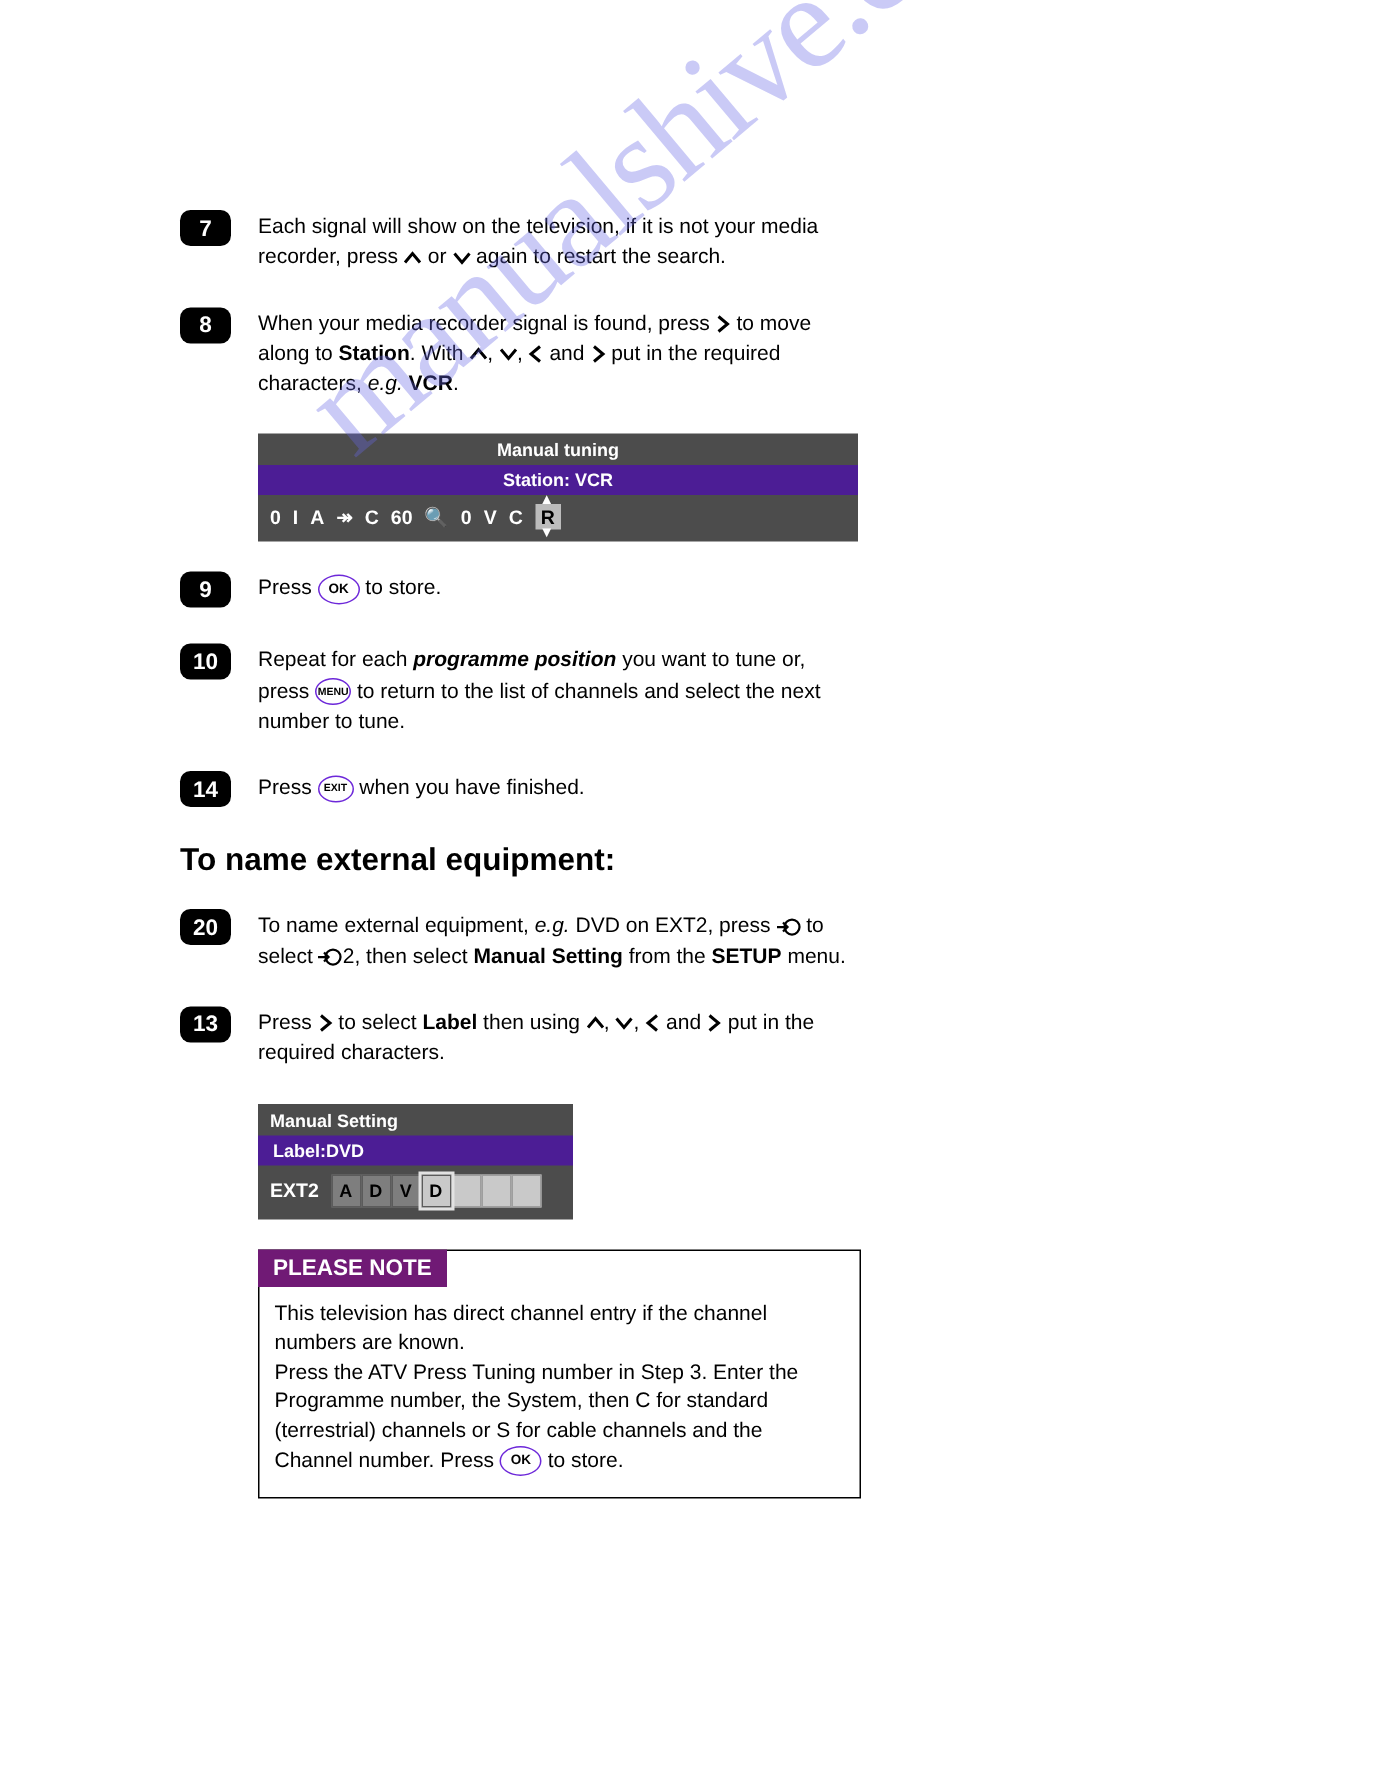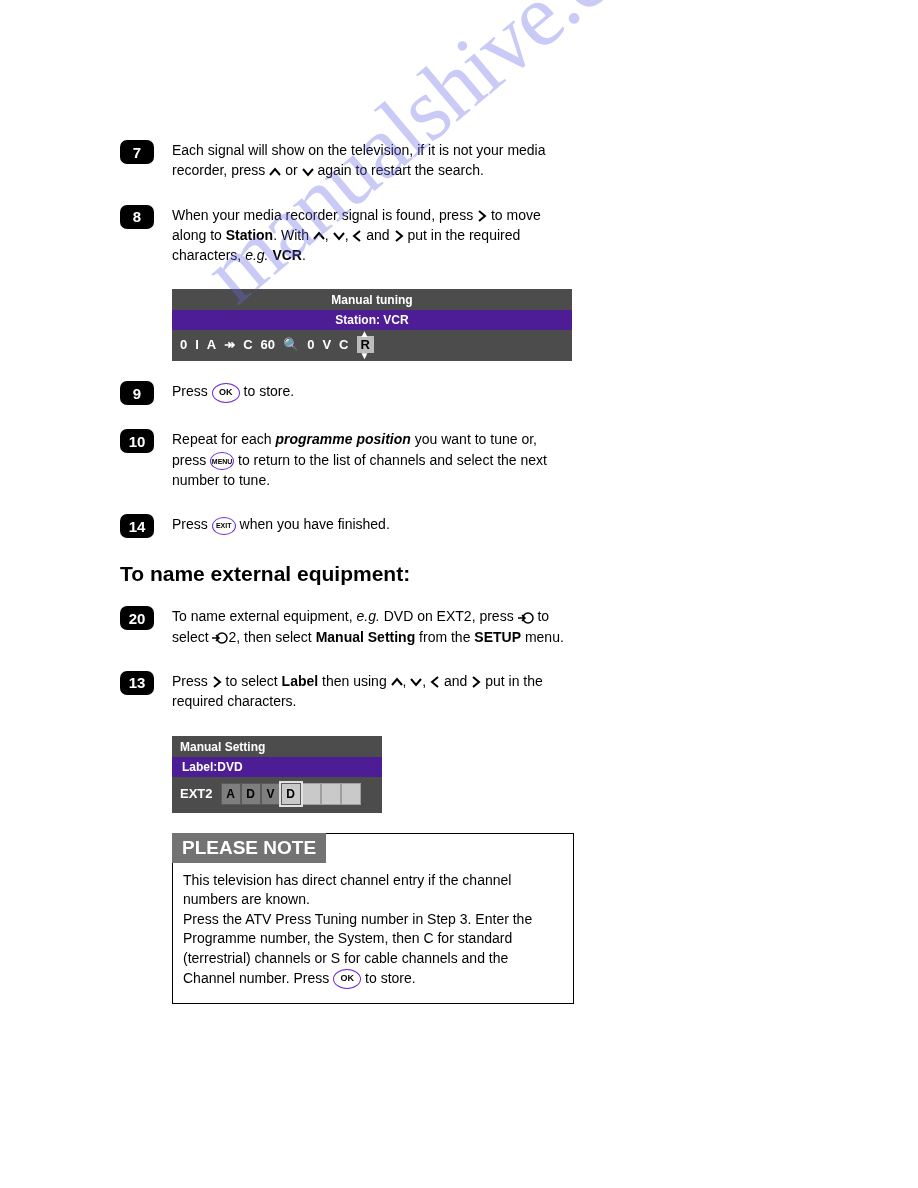--- a/index.html
+++ b/index.html
@@ -116,12 +116,12 @@
     width: 400px;
   }
   .note-box .note-head {
-    background: #737373;
+    background: #701a75;
     color: #fff;
     display: inline-block;
     padding: 4px 10px;
     font-weight: bold;
-    font-size: 19px;
+    font-size: 15px;
     margin: -1px 0 0 -1px;
   }
   .note-box .note-body {

